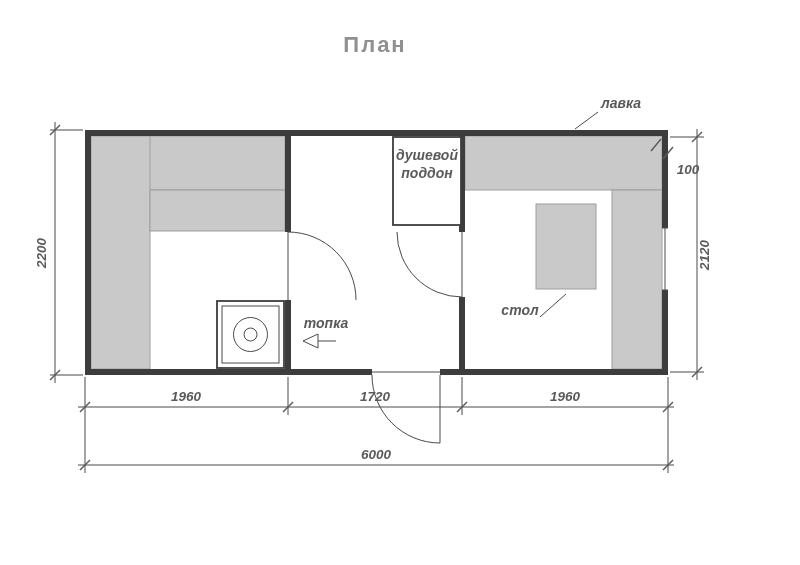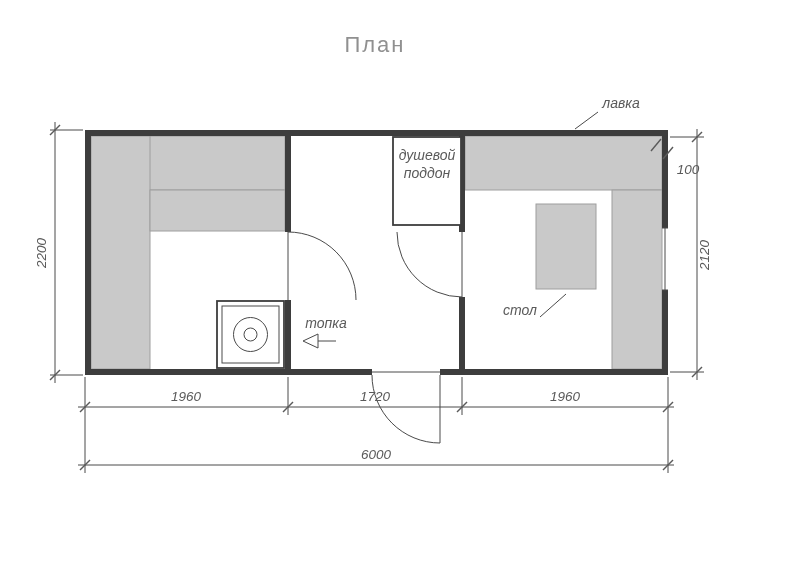--- a/index.html
+++ b/index.html
@@ -11,7 +11,7 @@
   }
   html,body{margin:0;padding:0;background:#ffffff;}
   .canvas{position:relative;width:800px;height:565px;background:#ffffff;overflow:hidden;
-          font-family:"Liberation Sans",sans-serif;}
+          font-family:"Liberation Sans",sans-serif;font-weight:bold;}
   svg{display:block;}
   .wall{fill:var(--wall);stroke:none;}
   .bench{fill:var(--bench-fill);stroke:#9e9e9e;stroke-width:1;}

